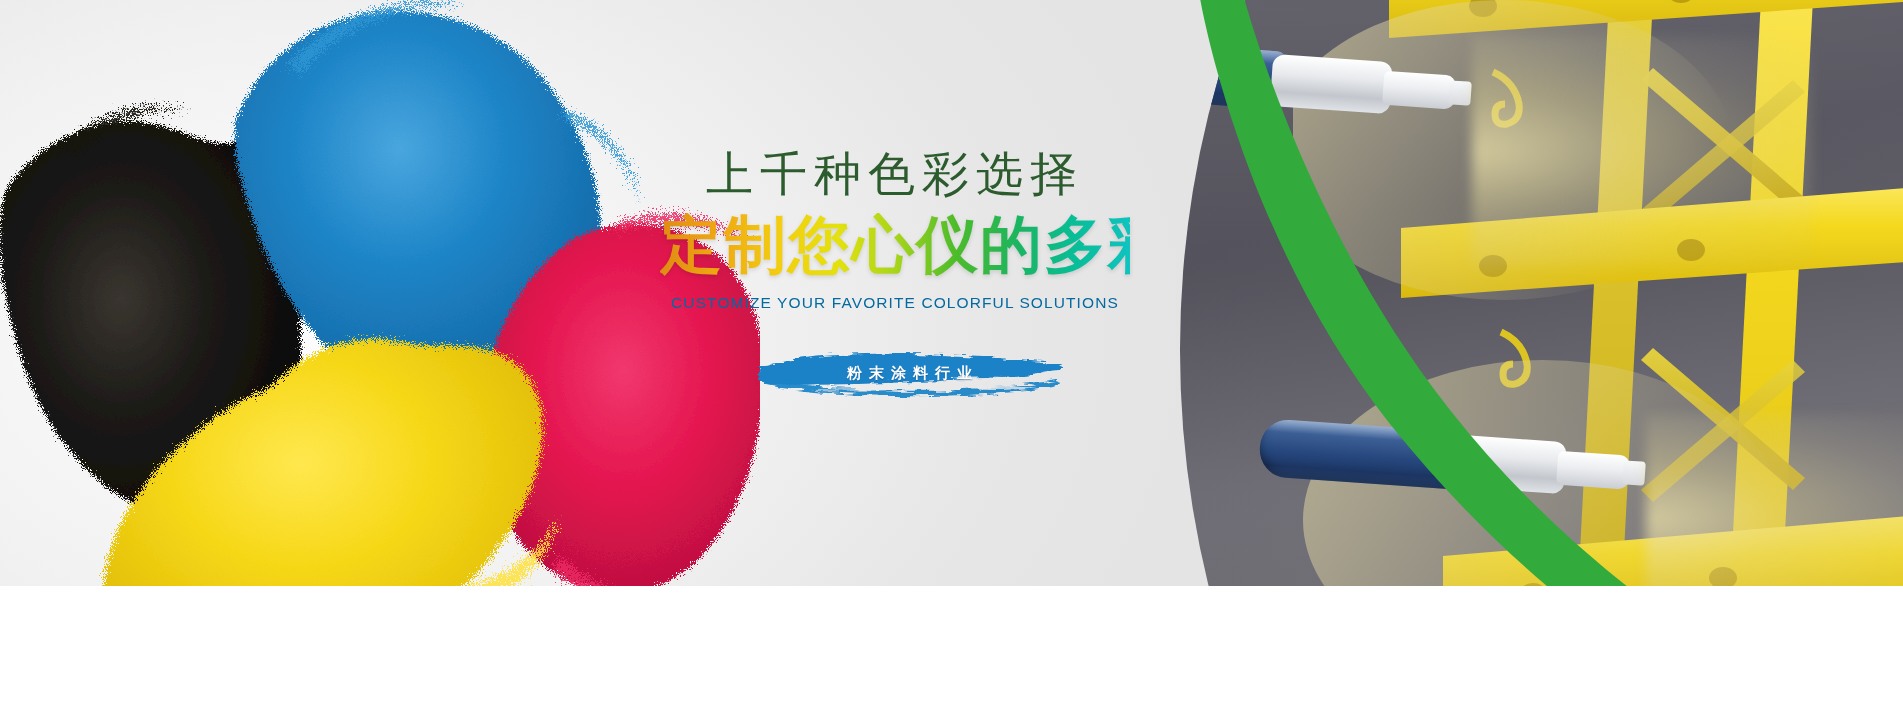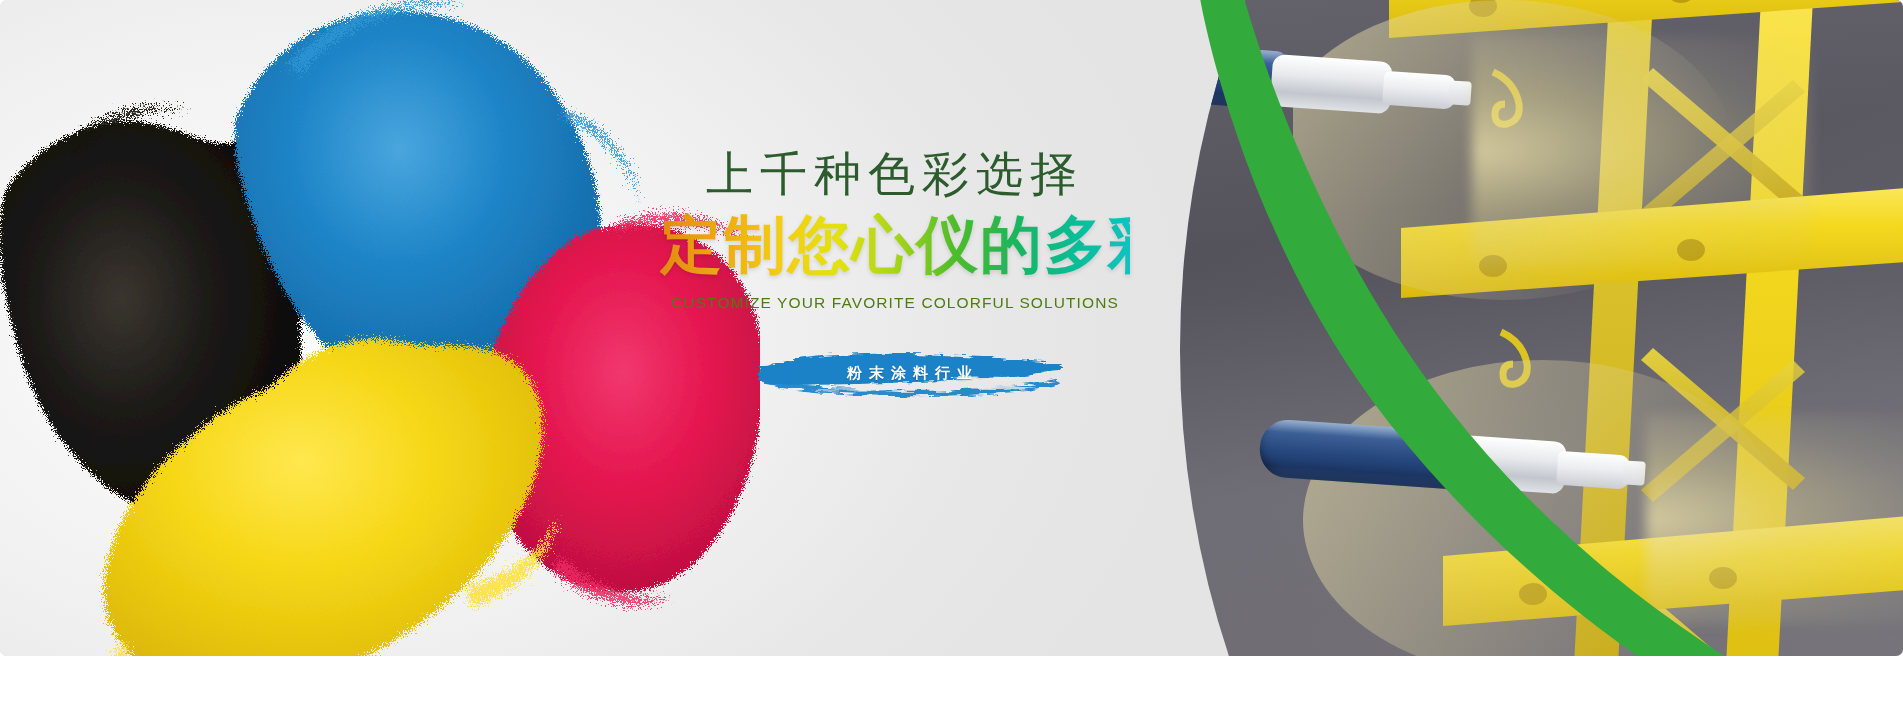--- a/index.html
+++ b/index.html
@@ -7,11 +7,10 @@
   *{box-sizing:border-box;}
   .banner{
     position:relative;
-    width:1903px;height:656px;
+    width:1903px;height:586px;
     overflow:hidden;
     background:#e9e9e9;
     font-family:"Liberation Sans","DejaVu Sans",sans-serif;
-    border-radius:7px;
   }
 
   

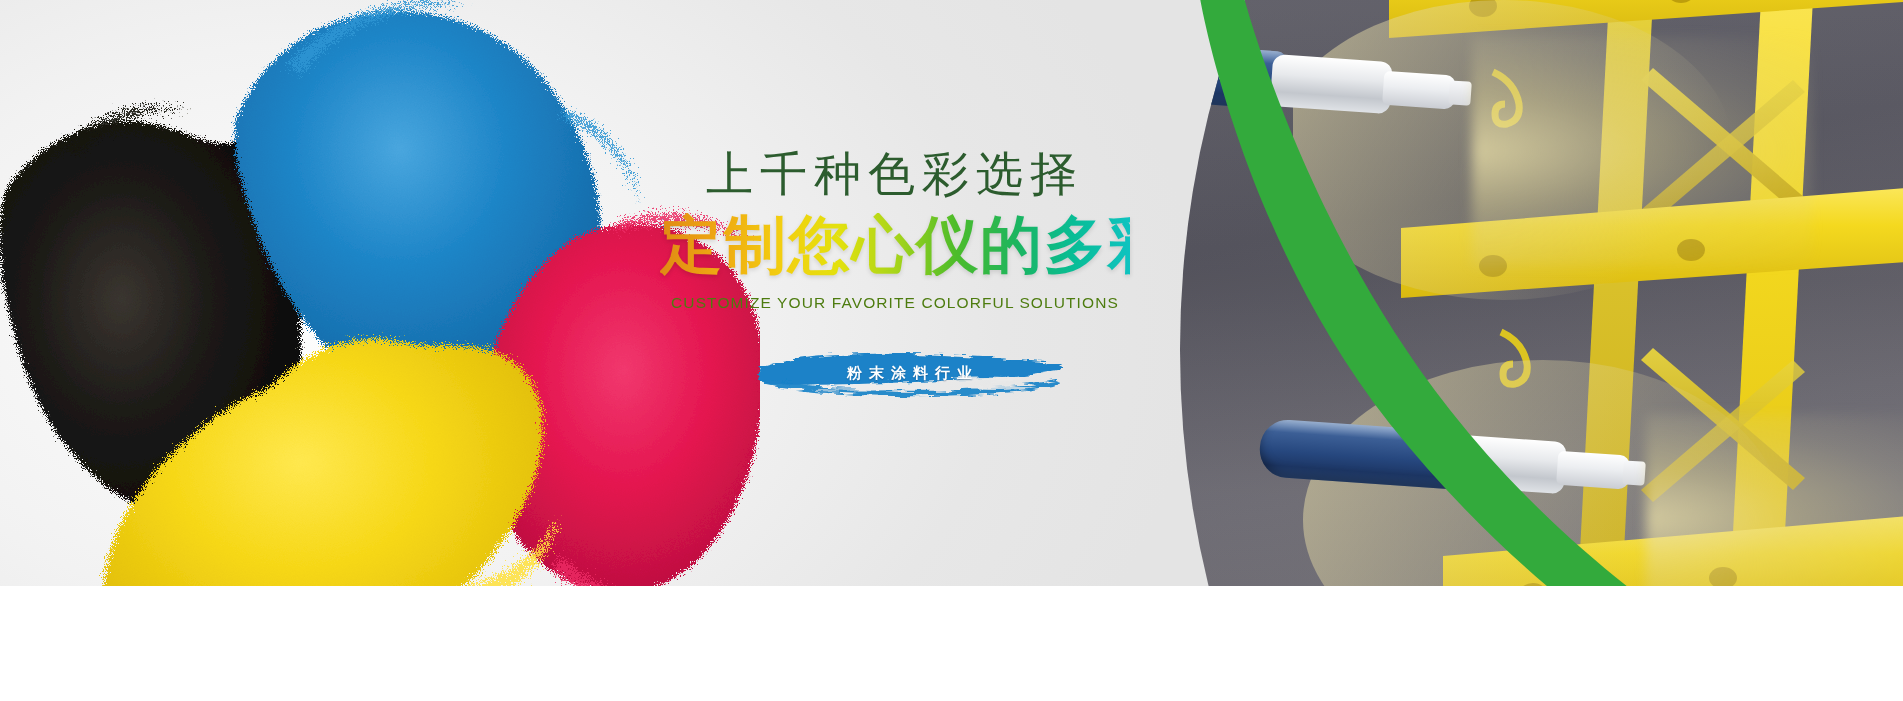--- a/index.html
+++ b/index.html
@@ -116,7 +116,7 @@
     margin:18px 0 0 0;
     font-size:15.5px;
     letter-spacing:1.1px;
-    color:#4d7c0f;
+    color:#0369a1;
     font-weight:400;
     white-space:nowrap;
     font-family:"Liberation Sans","DejaVu Sans",sans-serif;

